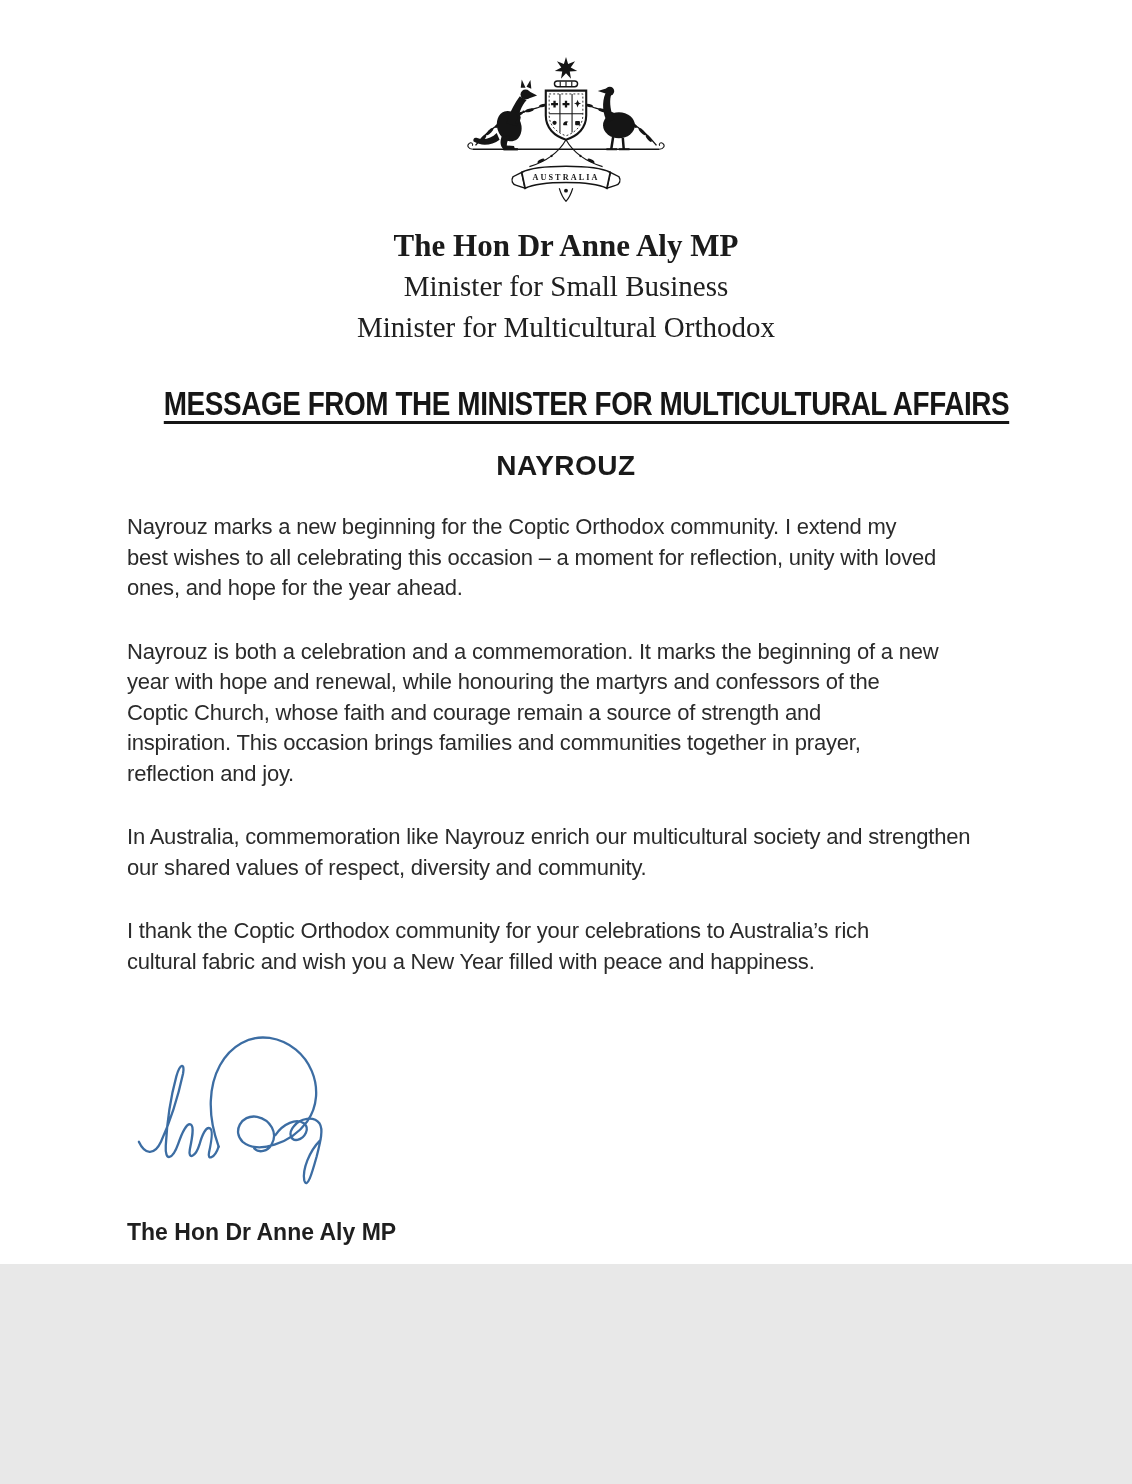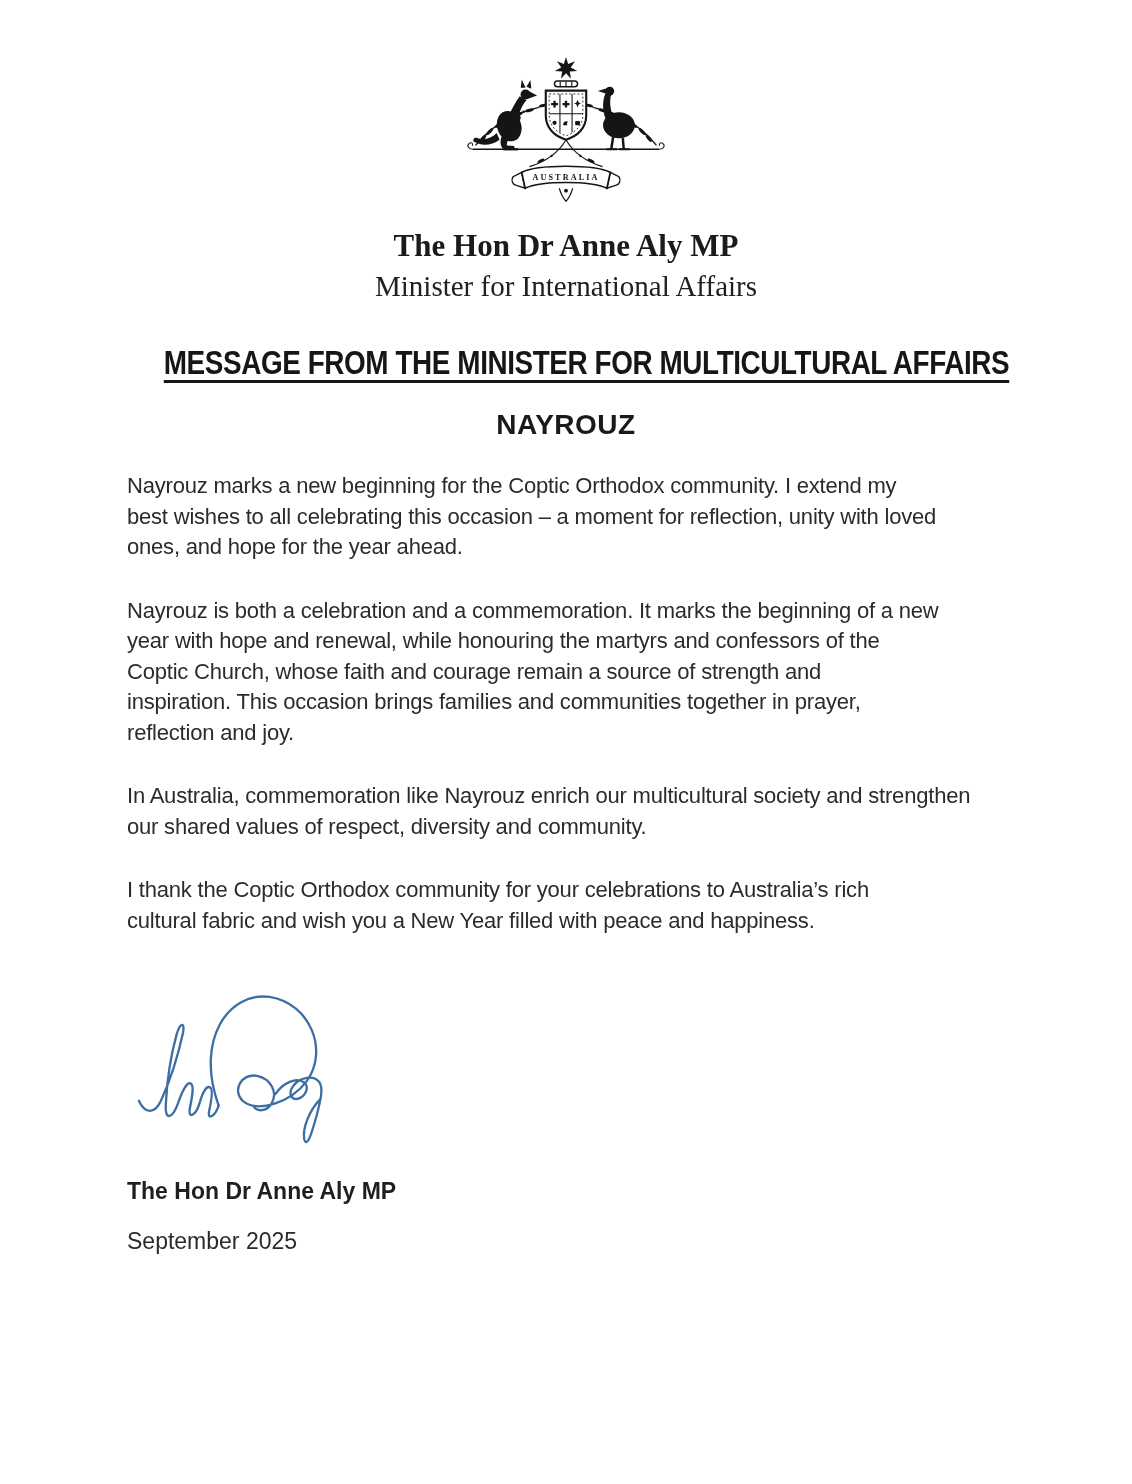--- a/index.html
+++ b/index.html
@@ -5,7 +5,7 @@
   html,body{margin:0;padding:0;background:#e8e8e8;}
   .page{
     position:relative;
-    width:1132px;height:1484px;
+    width:1132px;height:1264px;
     margin:0 auto;
     background:#ffffff;
     font-family:"Liberation Sans",sans-serif;

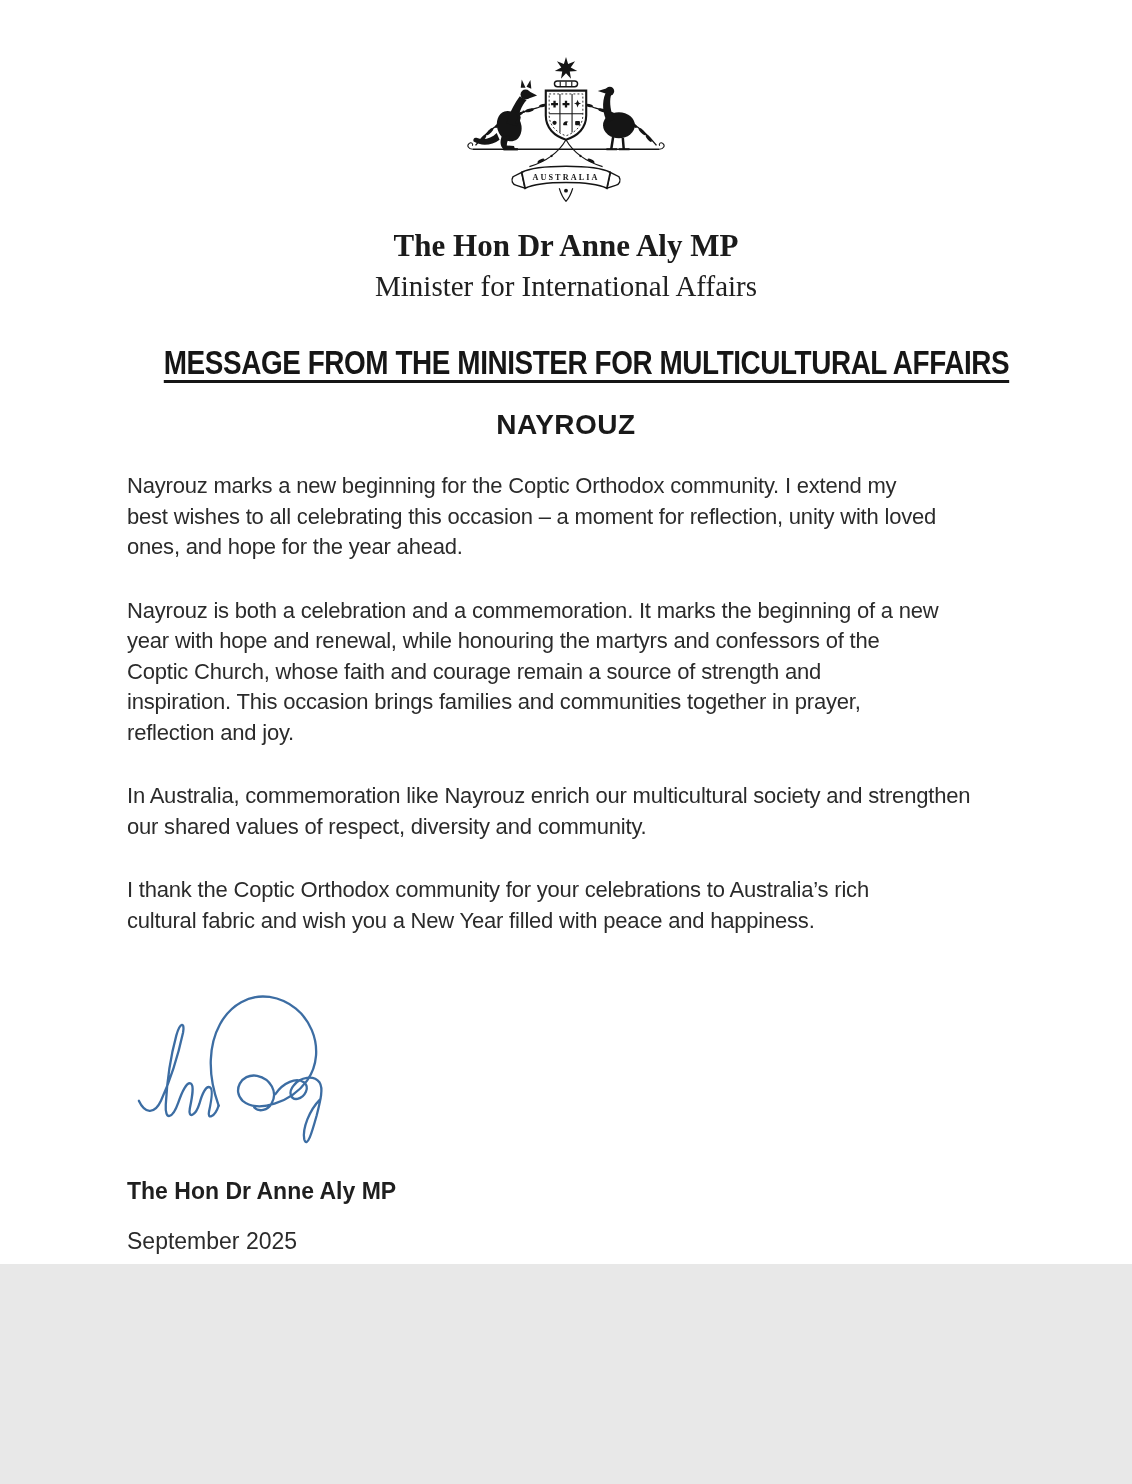--- a/index.html
+++ b/index.html
@@ -160,6 +160,7 @@
 
   <div class="letterhead">
     <div class="lh-name">The Hon Dr Anne Aly MP</div>
+    <div class="lh-title">Minister for Small Business</div>
     <div class="lh-title">Minister for International Affairs</div>
   </div>
 

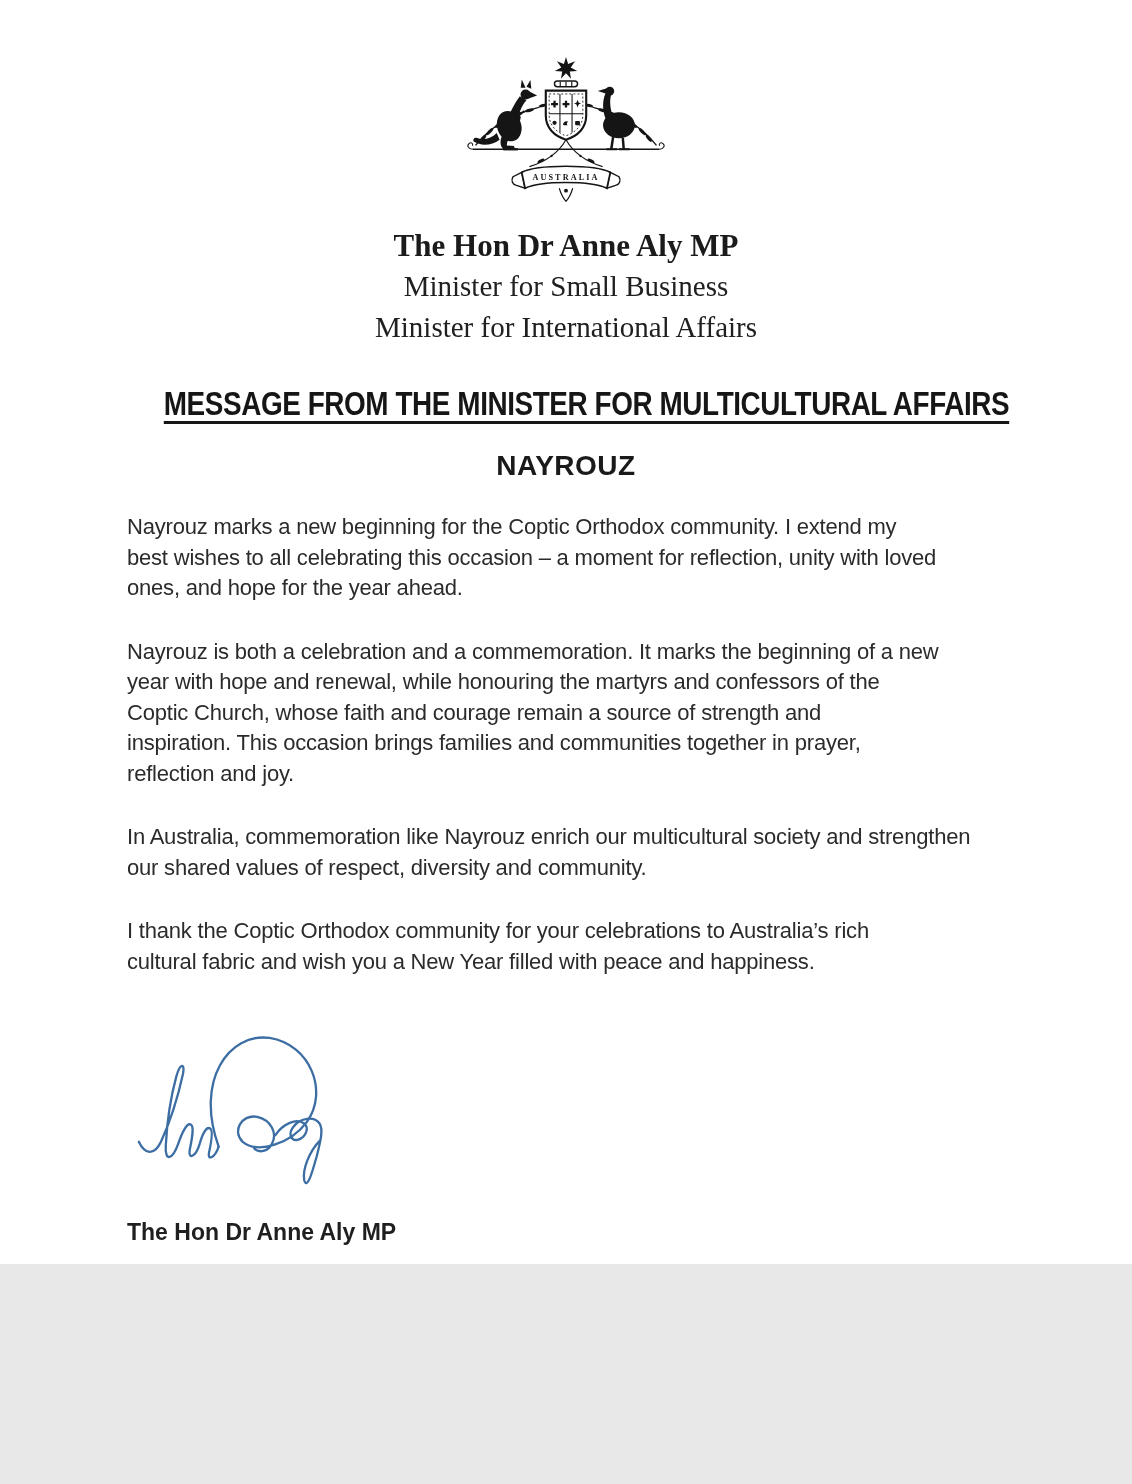--- a/index.html
+++ b/index.html
@@ -161,7 +161,7 @@
   <div class="letterhead">
     <div class="lh-name">The Hon Dr Anne Aly MP</div>
     <div class="lh-title">Minister for Small Business</div>
-    <div class="lh-title">Minister for International Affairs</div>
+    <div class="lh-title">Minister for Multicultural Orthodox</div>
   </div>
 
   <div class="msg-heading-row">

